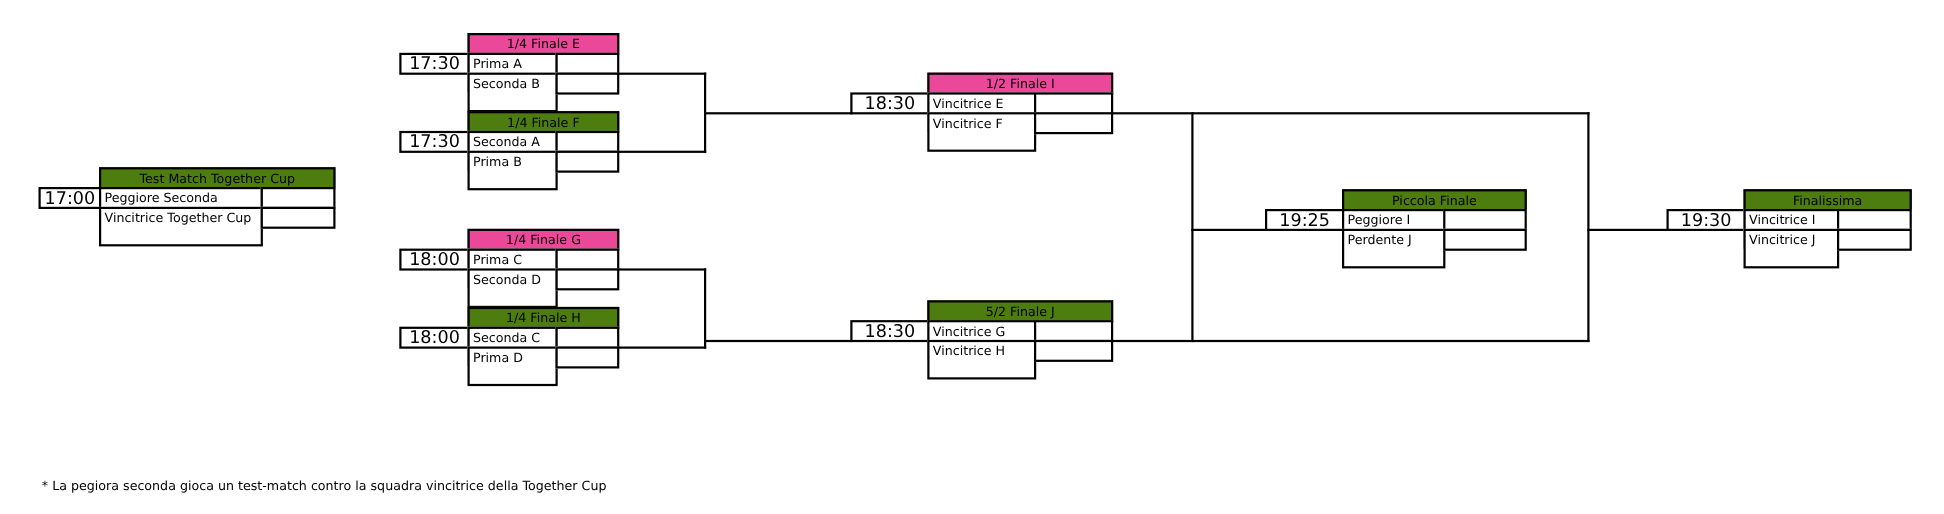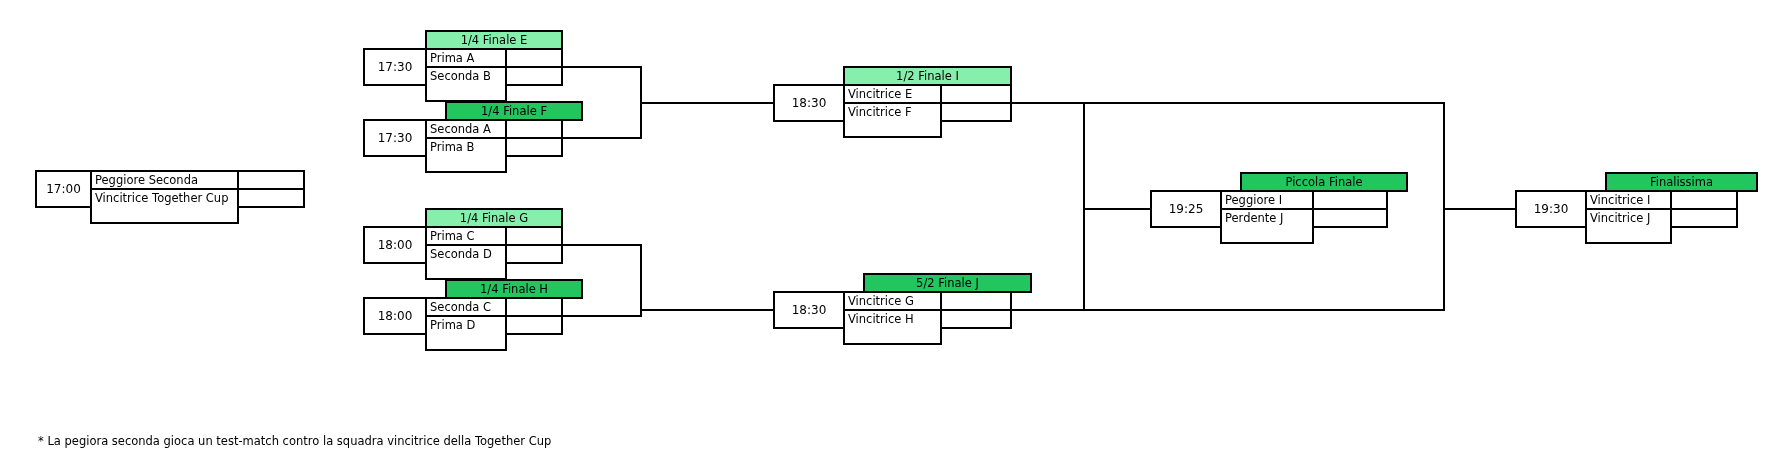--- a/index.html
+++ b/index.html
@@ -13,7 +13,7 @@
         font-size:11.5px;line-height:16px;white-space:nowrap;overflow:hidden;}
   .mheader{left:var(--tw);top:0;width:calc(var(--nw) + var(--sw));height:20px;
            text-align:center;font-size:11.5px;}
-  .mheader[data-color="orange"]{background:#86efac;}
+  .mheader[data-color="orange"]{background:#ec4899;}
   .mheader[data-color="green"]{background:#22c55e;margin-left:20px;}
   .mtime{left:0;top:18px;width:calc(var(--tw) + 2px);height:38px;
          display:flex;align-items:center;justify-content:center;font-size:12px;}

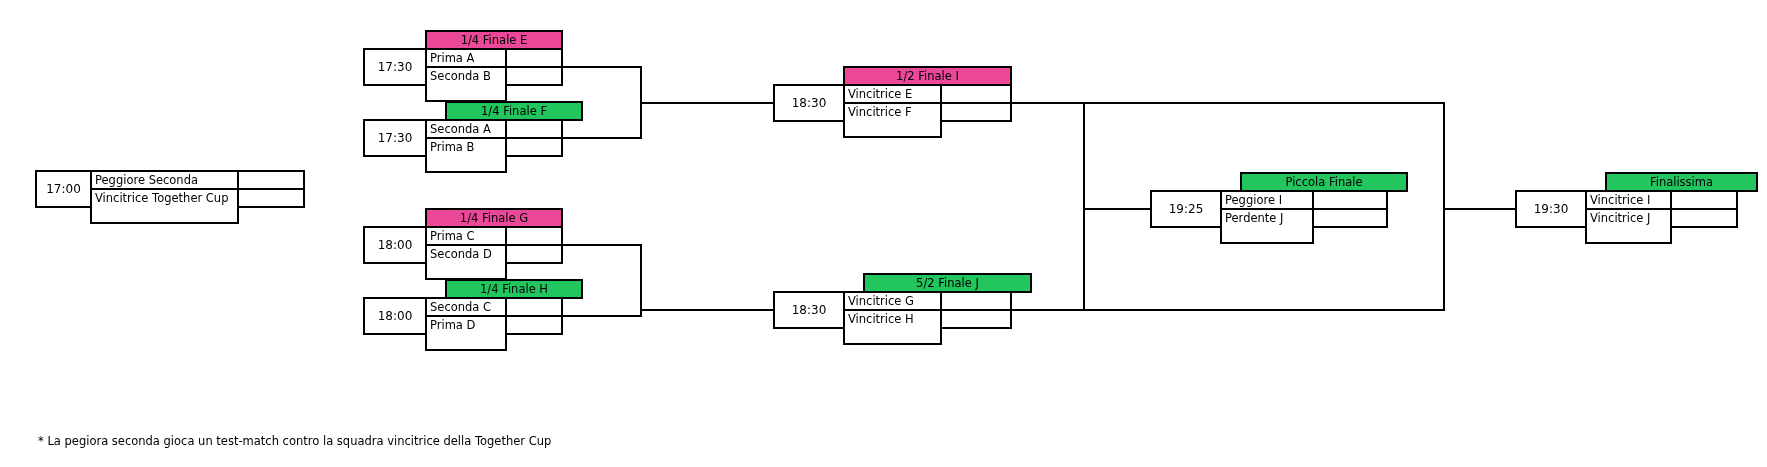--- a/index.html
+++ b/index.html
@@ -15,8 +15,8 @@
            text-align:center;font-size:11.5px;}
   .mheader[data-color="orange"]{background:#ec4899;}
   .mheader[data-color="green"]{background:#22c55e;margin-left:20px;}
-  .mtime{left:0;top:18px;width:calc(var(--tw) + 2px);height:38px;
-         display:flex;align-items:center;justify-content:center;font-size:12px;}
+  .mtime{left:0;top:18px;width:calc(var(--tw) + 2px);height:20px;
+         display:flex;align-items:center;justify-content:center;font-size:16px;}
   .tname{left:var(--tw);width:calc(var(--nw) + 2px);height:36px;padding-left:3px;}
   .tscore{left:calc(var(--tw) + var(--nw));width:var(--sw);height:20px;}
   .r1{top:18px;}

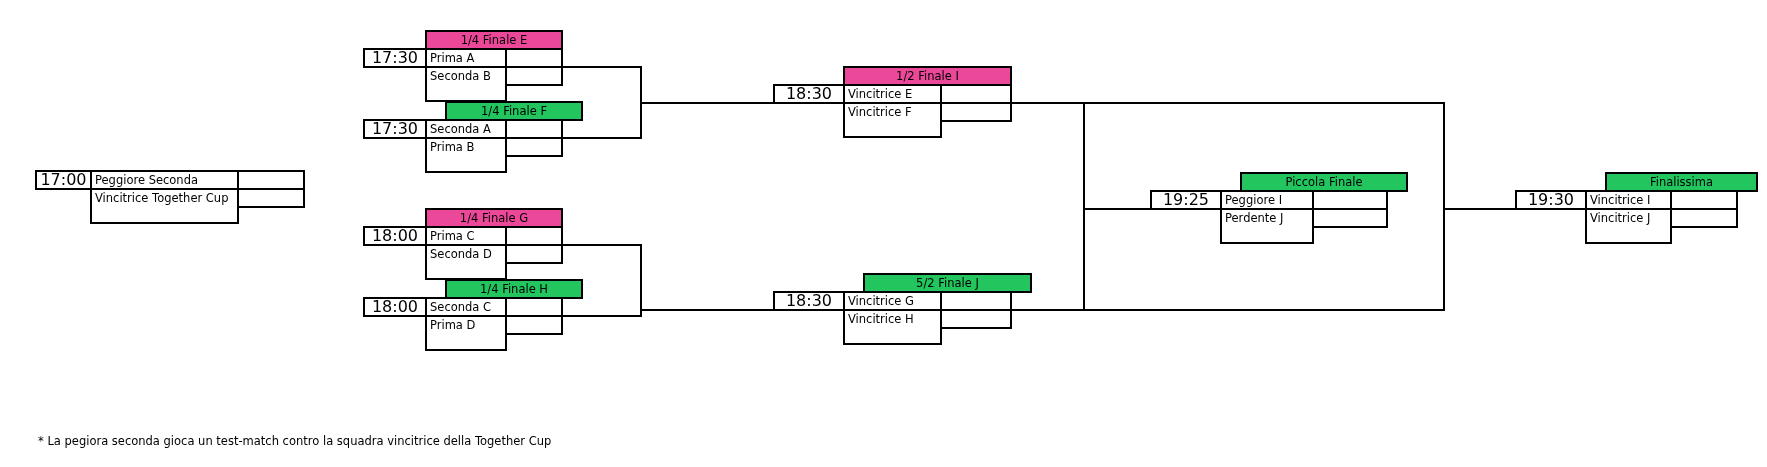--- a/index.html
+++ b/index.html
@@ -14,7 +14,7 @@
   .mheader{left:var(--tw);top:0;width:calc(var(--nw) + var(--sw));height:20px;
            text-align:center;font-size:11.5px;}
   .mheader[data-color="orange"]{background:#ec4899;}
-  .mheader[data-color="green"]{background:#22c55e;margin-left:20px;}
+  .mheader[data-color="green"]{background:#4d7c0f;}
   .mtime{left:0;top:18px;width:calc(var(--tw) + 2px);height:20px;
          display:flex;align-items:center;justify-content:center;font-size:16px;}
   .tname{left:var(--tw);width:calc(var(--nw) + 2px);height:36px;padding-left:3px;}

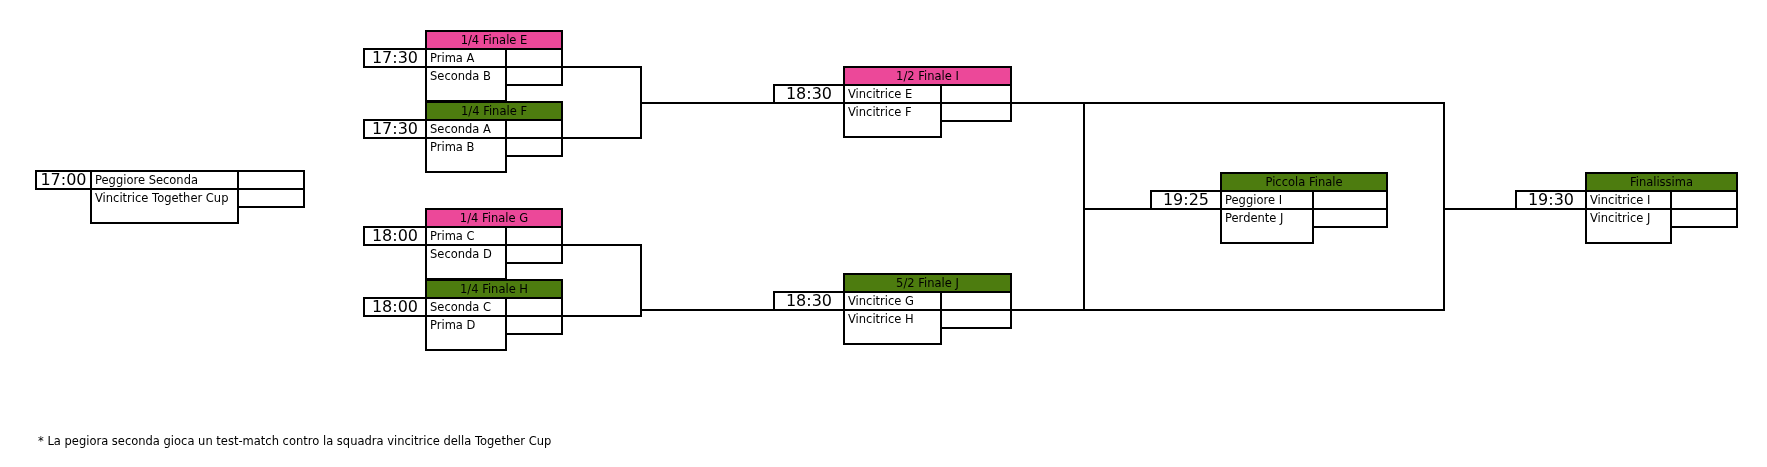--- a/index.html
+++ b/index.html
@@ -35,6 +35,7 @@
 <div id="bracket">
 
   <div class="match" style="left:35px;top:152px;--tw:55px;--nw:147px;--sw:68px;">
+    <div class="cell mheader" data-color="green">Test Match Together Cup</div>
     <div class="cell mtime">17:00</div>
     <div class="cell tname r1">Peggiore Seconda</div>
     <div class="cell tscore r1"></div>

